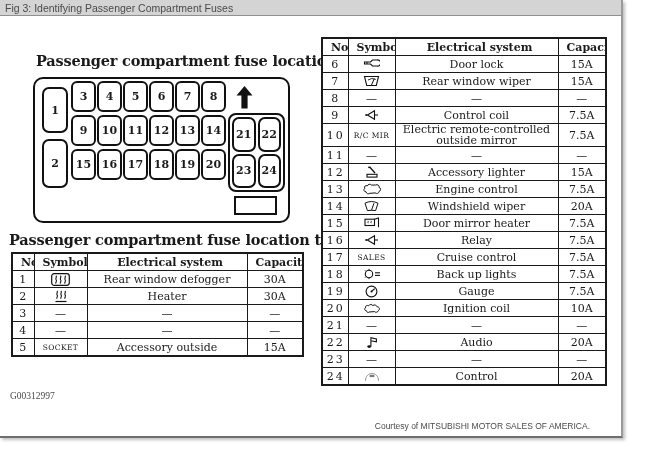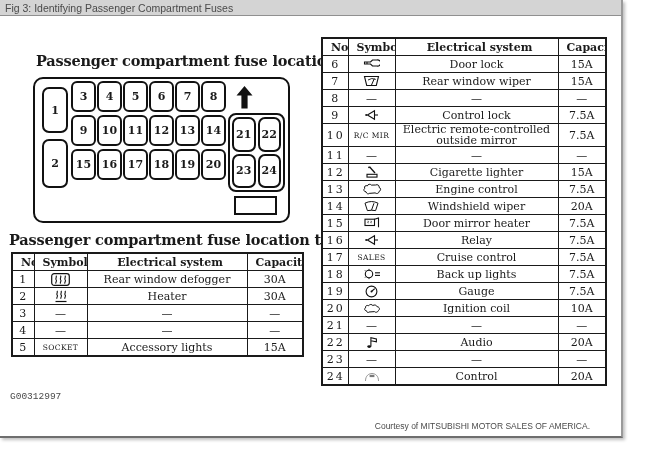--- a/index.html
+++ b/index.html
@@ -237,7 +237,7 @@
                 <line x1="10.5" y1="6" x2="14" y2="6" stroke="#111" stroke-width="1.1"></line>
                 <circle cx="2.2" cy="6" r="1" fill="#111"></circle>
               </svg></span></td>
-          <td>Control lock</td>
+          <td>Control coil</td>
           <td>7.5A</td>
         </tr>
         <tr>

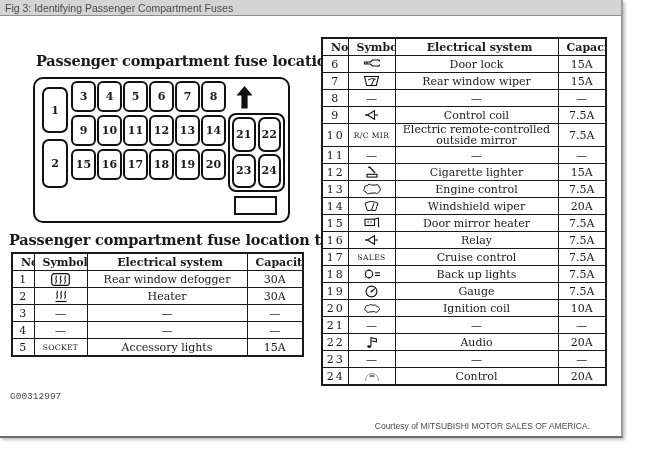--- a/index.html
+++ b/index.html
@@ -259,7 +259,7 @@
                 <circle cx="5" cy="1.3" r="0.9" fill="#111"></circle>
                 <rect x="3" y="8.3" width="10" height="2.8" fill="none" stroke="#111" stroke-width="1.1"></rect>
               </svg></span></td>
-          <td>Cigarette lighter</td>
+          <td>Accessory lighter</td>
           <td>15A</td>
         </tr>
         <tr>

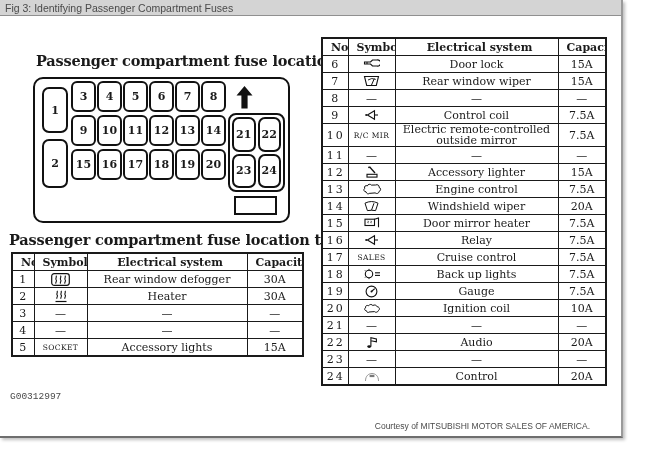--- a/index.html
+++ b/index.html
@@ -183,7 +183,7 @@
         <tr>
           <td class="c-no">5</td>
           <td class="c-sym"><span class="sym-word">SOCKET</span></td>
-          <td>Accessory lights</td>
+          <td>Accessory outside</td>
           <td>15A</td>
         </tr>
       </tbody>

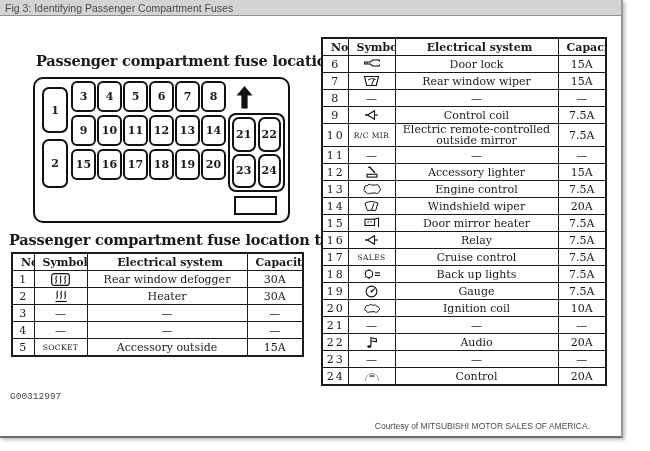--- a/index.html
+++ b/index.html
@@ -71,7 +71,7 @@
   
   .ref-code {
     position:absolute; left:10px; top:391px;
-    font-family:Liberation Mono, monospace; font-size:9.5px; color:var(--muted_text, #4a4a4a);
+    font-family:Liberation Serif, serif; font-size:9.5px; color:var(--muted_text, #4a4a4a);
   }
   .courtesy {
     position:absolute; right:31px; top:421px;

